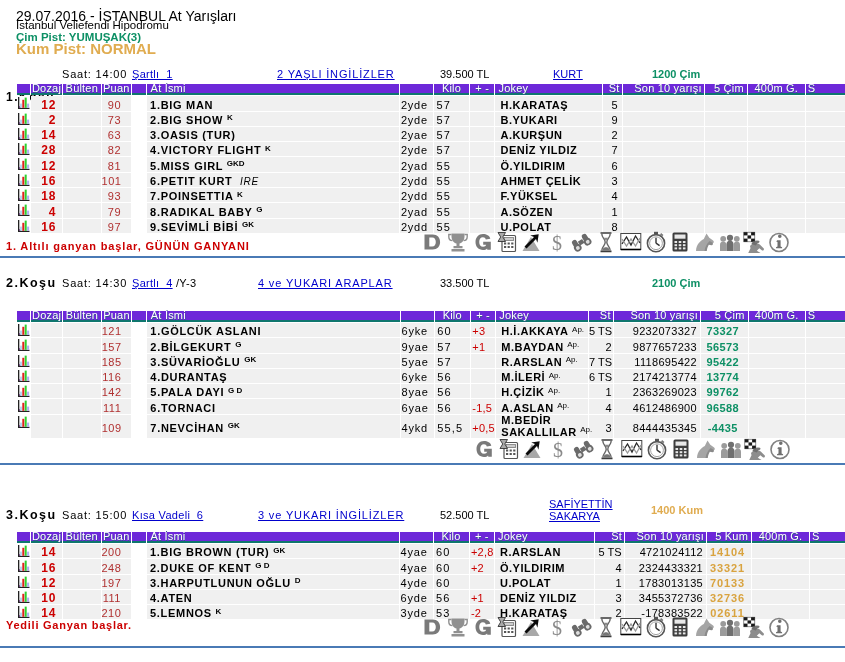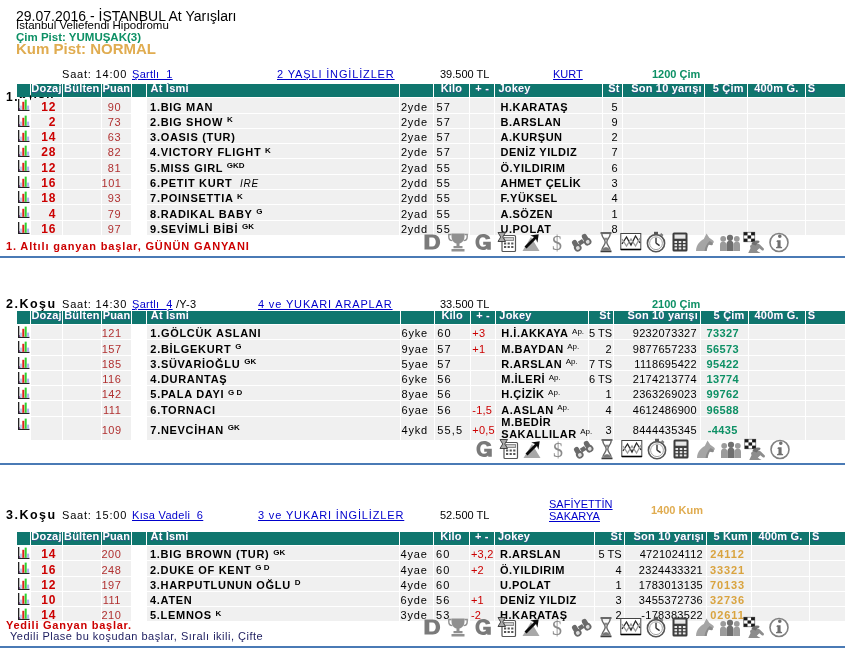--- a/index.html
+++ b/index.html
@@ -12,8 +12,8 @@
 .red{color:#cc0000;font-weight:bold;}
 .navy{color:#1c1c5e;}
 table.t{position:absolute;border-collapse:separate;border-spacing:1px 1px;table-layout:fixed;width:851px;}
-.t th{background:#0f766e;color:#fff;font-weight:bold;font-size:11px;height:9px;line-height:9.5px;
-  padding:0;border-bottom:4px solid #0f766e;text-align:center;white-space:nowrap;
+.t th{background:#6d28d9;color:#fff;font-weight:normal;font-size:11px;height:9px;line-height:9.5px;
+  padding:0;border-bottom:2px solid #0f766e;text-align:center;white-space:nowrap;
   text-shadow:0.5px 0.5px 0.5px #335a88;letter-spacing:0.2px;}
 .t td{background:#f0f0f0;height:10.9px;padding:3.3px 0 0 0;font-size:11px;line-height:11px;
   white-space:nowrap;overflow:visible;vertical-align:top;}

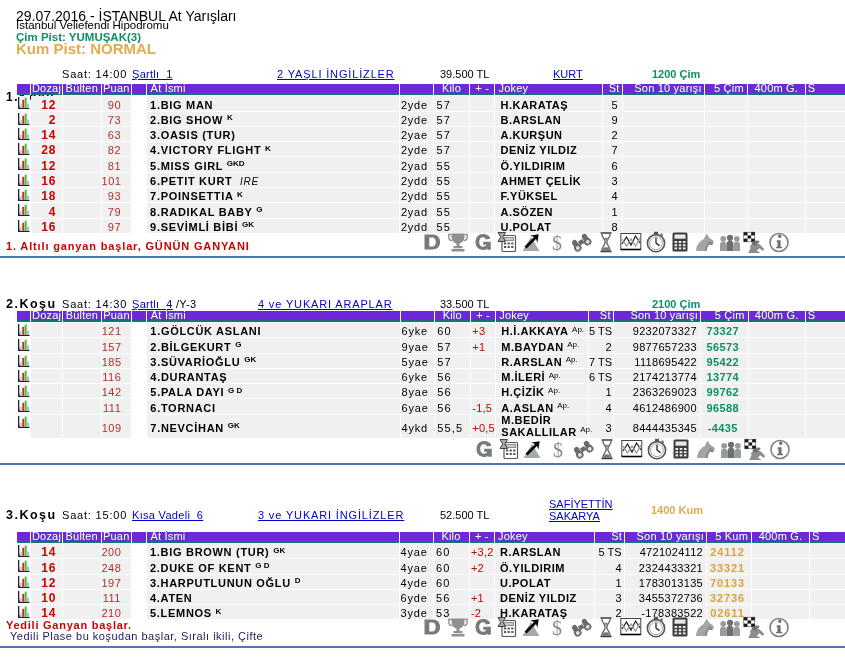--- a/index.html
+++ b/index.html
@@ -145,7 +145,7 @@
           <td class="age">2yde</td>
           <td class="ki">57</td>
           <td class="pm"></td>
-          <td class="jo">B.ARSLAN</td>
+          <td class="jo">B.YUKARI</td>
           <td class="st">9</td>
           <td class="s10"></td>
           <td class="c5"></td>

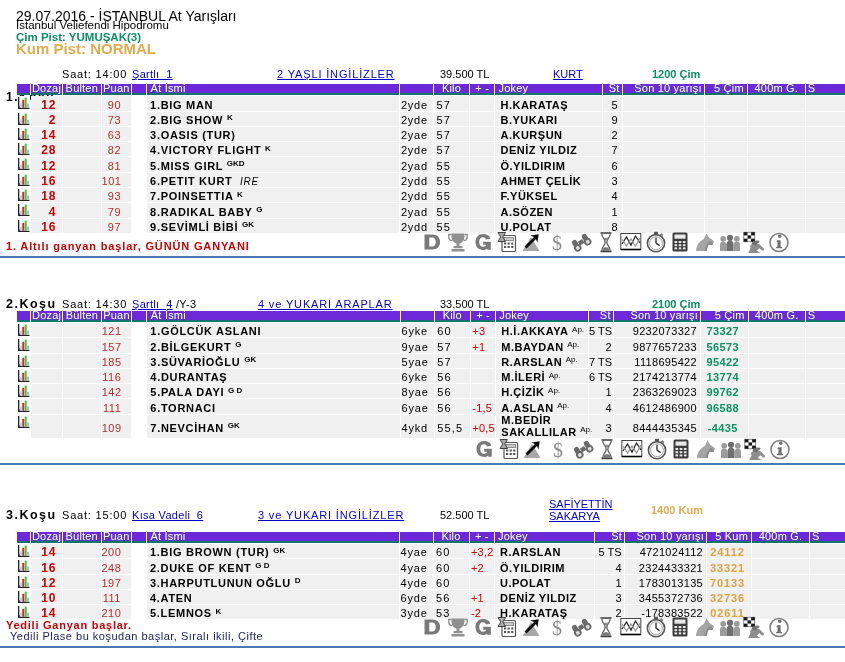--- a/index.html
+++ b/index.html
@@ -446,7 +446,7 @@
         </svg></span></div>
 <div class="rule" style="top:255.5px;"></div>
 
-<div class="rh" style="left:0;top:297px;width:686px;">
+<div class="rh" style="left:0;top:276px;width:686px;">
 <span class="abs" style="left:6px;font-weight:bold;font-size:12.5px;letter-spacing:1.5px;">2.Koşu</span>
 <span class="abs" style="left:62px;letter-spacing:0.8px;">Saat: 14:30</span>
 <span class="abs" style="left:132px;letter-spacing:0.3px;"><span class="lnk">Şartlı&nbsp;&nbsp;4</span> /Y-3</span>

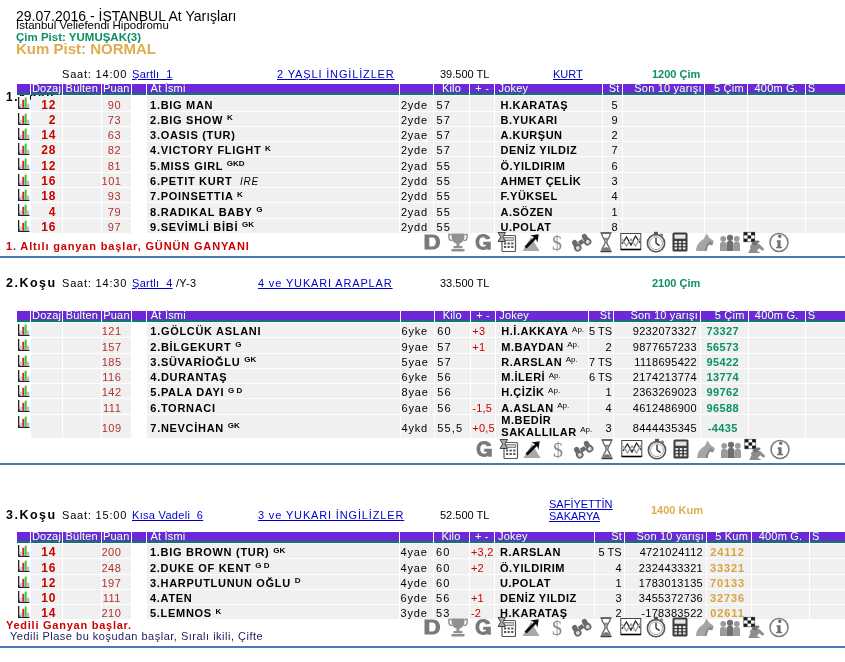--- a/index.html
+++ b/index.html
@@ -843,7 +843,7 @@
           <td class="at">1.BIG BROWN (TUR) <sup>GK</sup></td>
           <td class="age">4yae</td>
           <td class="ki">60</td>
-          <td class="pm">+3,2</td>
+          <td class="pm">+2,8</td>
           <td class="jo">R.ARSLAN</td>
           <td class="st">5 TS</td>
           <td class="s10">4721024112</td>

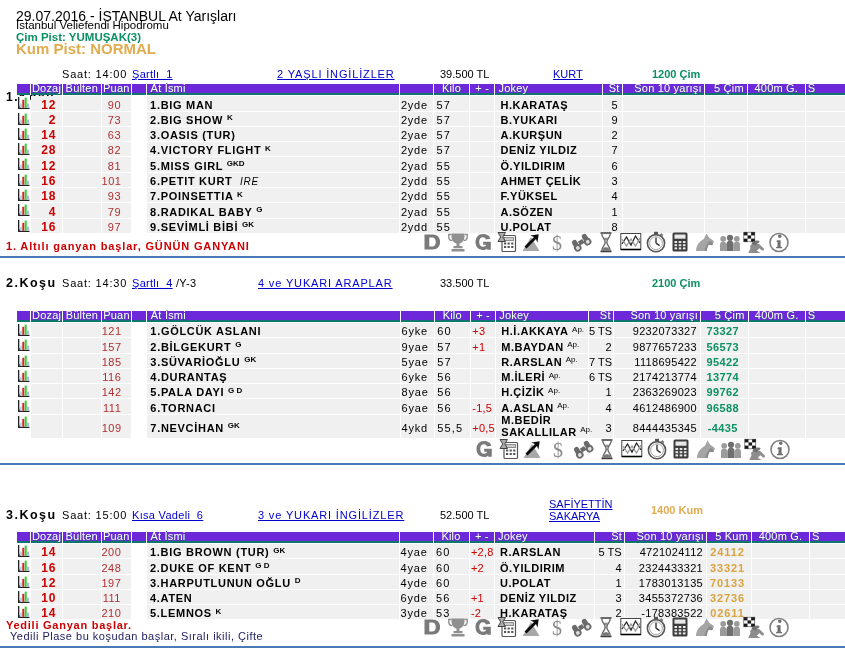--- a/index.html
+++ b/index.html
@@ -847,7 +847,7 @@
           <td class="jo">R.ARSLAN</td>
           <td class="st">5 TS</td>
           <td class="s10">4721024112</td>
-          <td class="c5k">24112</td>
+          <td class="c5k">14104</td>
           <td></td>
           <td></td>
         </tr>

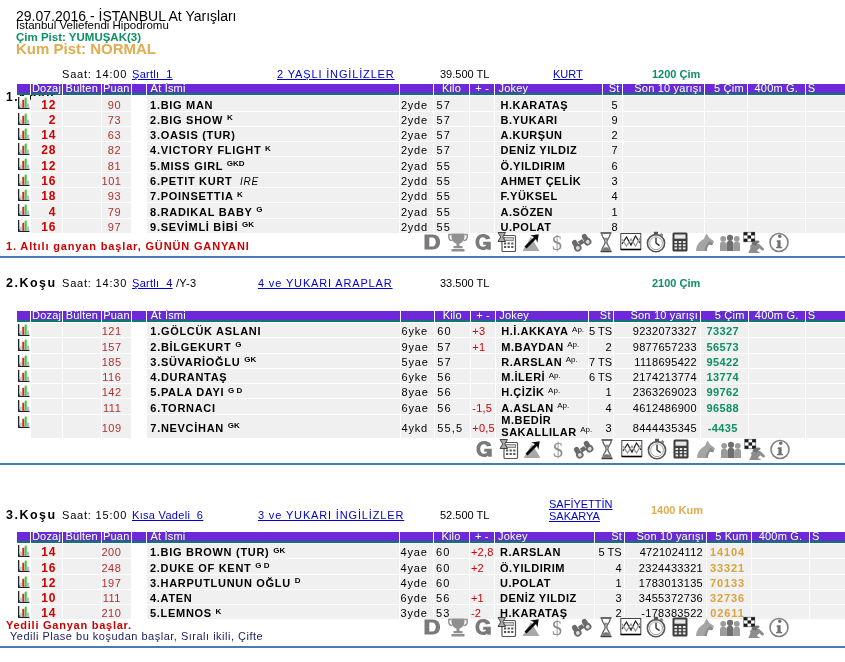--- a/index.html
+++ b/index.html
@@ -963,7 +963,6 @@
     </table>
 
 <div class="abs red" style="left:6px;top:618.5px;letter-spacing:0.75px;">Yedili Ganyan başlar.</div>
-<div class="abs navy" style="left:10px;top:630px;letter-spacing:0.5px;">Yedili Plase bu koşudan başlar, Sıralı ikili, Çifte</div>
 <div class="abs" id="icons3" style="left:421px;top:616px;"><span style="display:inline-block;width:24.7px;text-align:center;vertical-align:top;"><svg class="ico" width="22" height="22" viewBox="0 0 22 22">
           <path fill="#7a7a7a" fill-rule="evenodd" d="M2.5 3.5h8.2c4.6 0 7.4 3 7.4 7.5s-2.8 7.5-7.4 7.5H2.5zM7.3 6.5v9h2.9c2.4 0 3.6-1.8 3.6-4.5s-1.2-4.5-3.6-4.5z"></path>
         </svg></span><span style="display:inline-block;width:24.7px;text-align:center;vertical-align:top;"><svg class="ico" width="22" height="22" viewBox="0 0 22 22">

